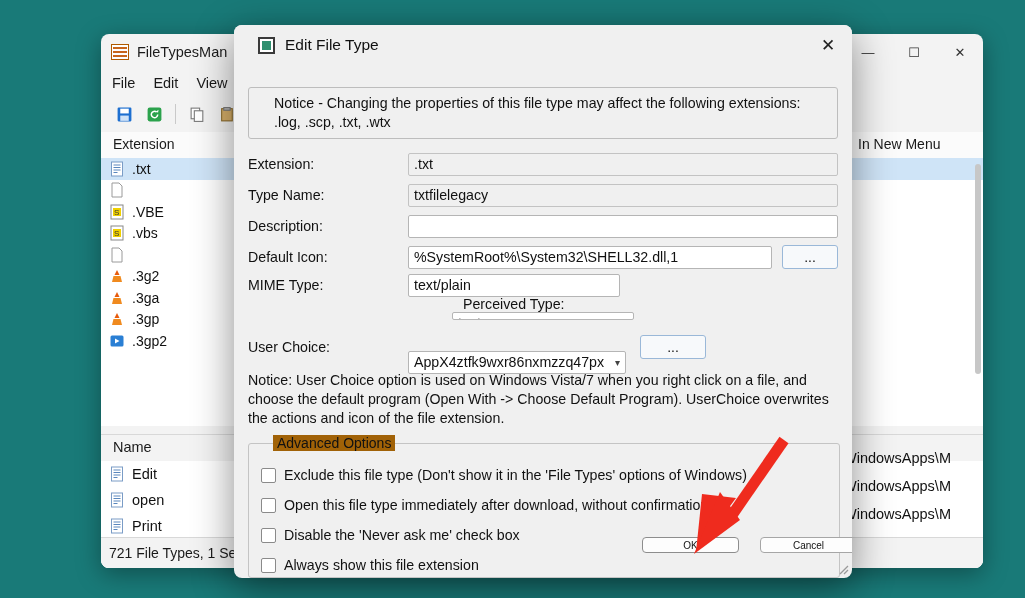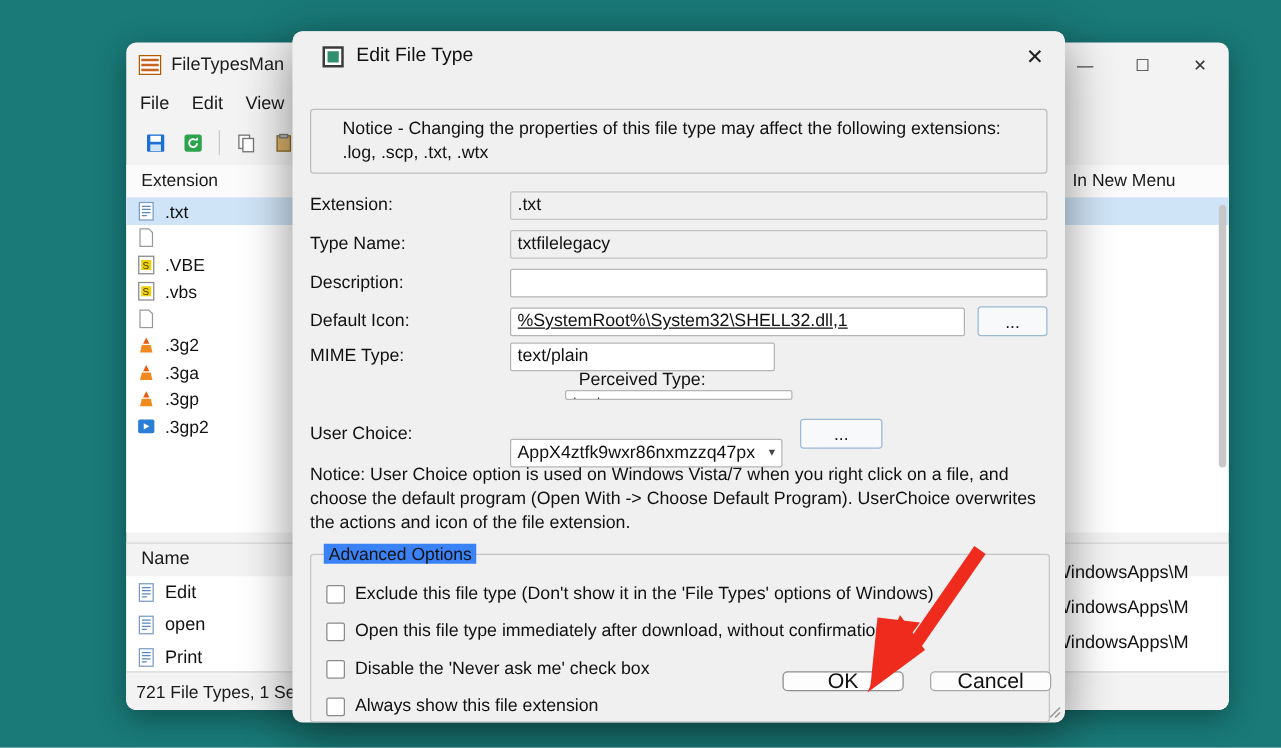--- a/index.html
+++ b/index.html
@@ -617,7 +617,7 @@
 
   <div class="field-row" style="top:220px; width:590px;">
     <span class="field-label">Default Icon:</span>
-    <input class="field-input" style="width: 372px; text-decoration: underline;" value="%SystemRoot%\System32\SHELL32.dll,1">
+    <input class="field-input" style="width: 372px;" value="%SystemRoot%\System32\SHELL32.dll,1">
     <div class="dots-btn" style="margin-left:10px; width:56px;">...</div>
   </div>
 

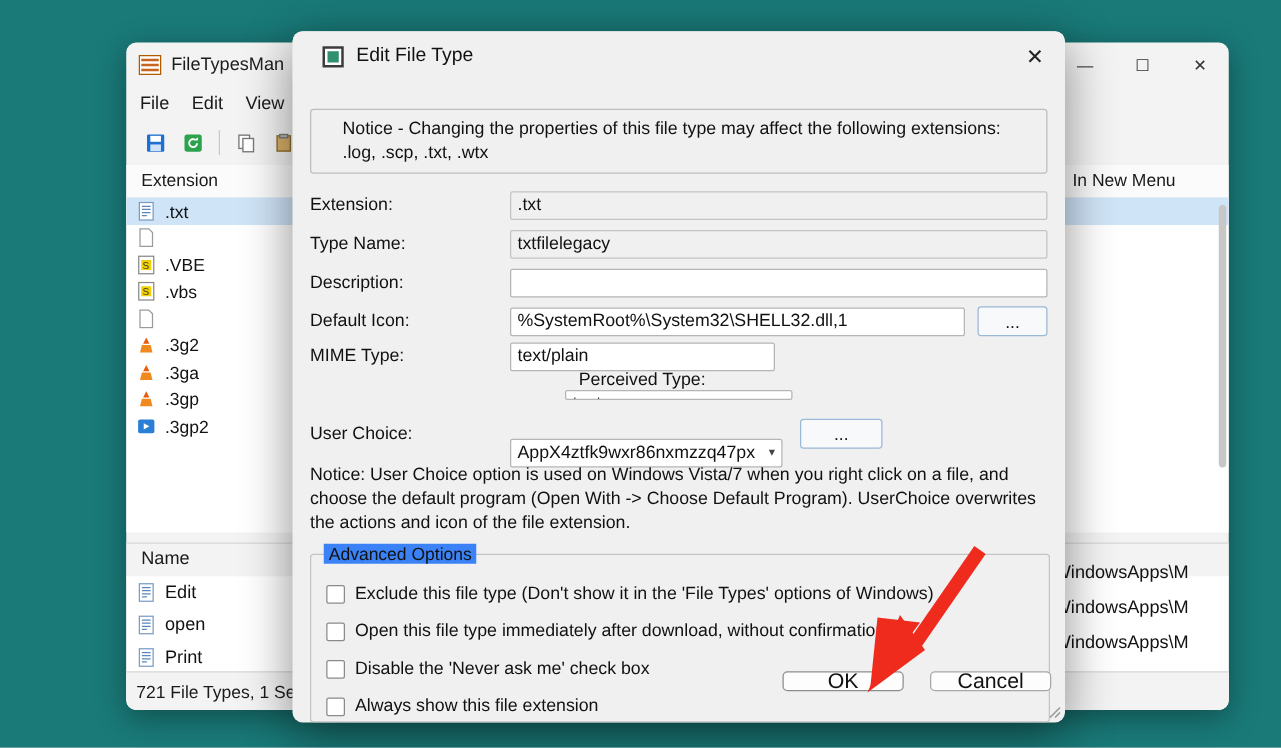--- a/index.html
+++ b/index.html
@@ -339,9 +339,9 @@
   }
   .adv-legend {
     position: absolute;
-    left: 10px;
+    left: 24px;
     top: -9px;
-    background: #3b82f6;
+    background: #a16207;
     padding: 0 4px;
     font-size: 14px;
     color: #111;

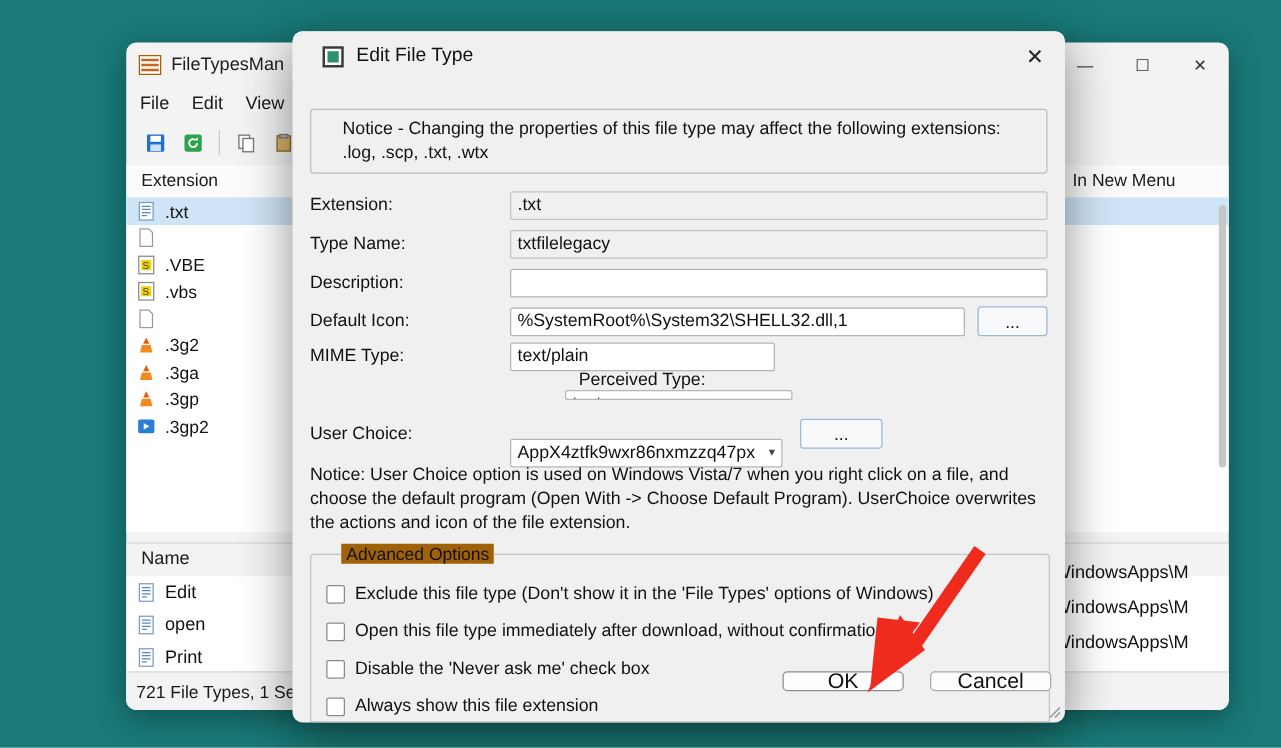--- a/index.html
+++ b/index.html
@@ -369,12 +369,13 @@
     border: 1px solid #a6a6a6;
     border-radius: 4px;
     background: #fdfdfd;
-    font-size: 17px;
+    font-size: 10px;
     color: #111;
     display: flex;
     align-items: center;
     justify-content: center;
     box-sizing: border-box;
+    margin-left: 16px;
   }
   .dlg-btn.primary { border-color: #8d8d8d; }
   .dlg-resize {

